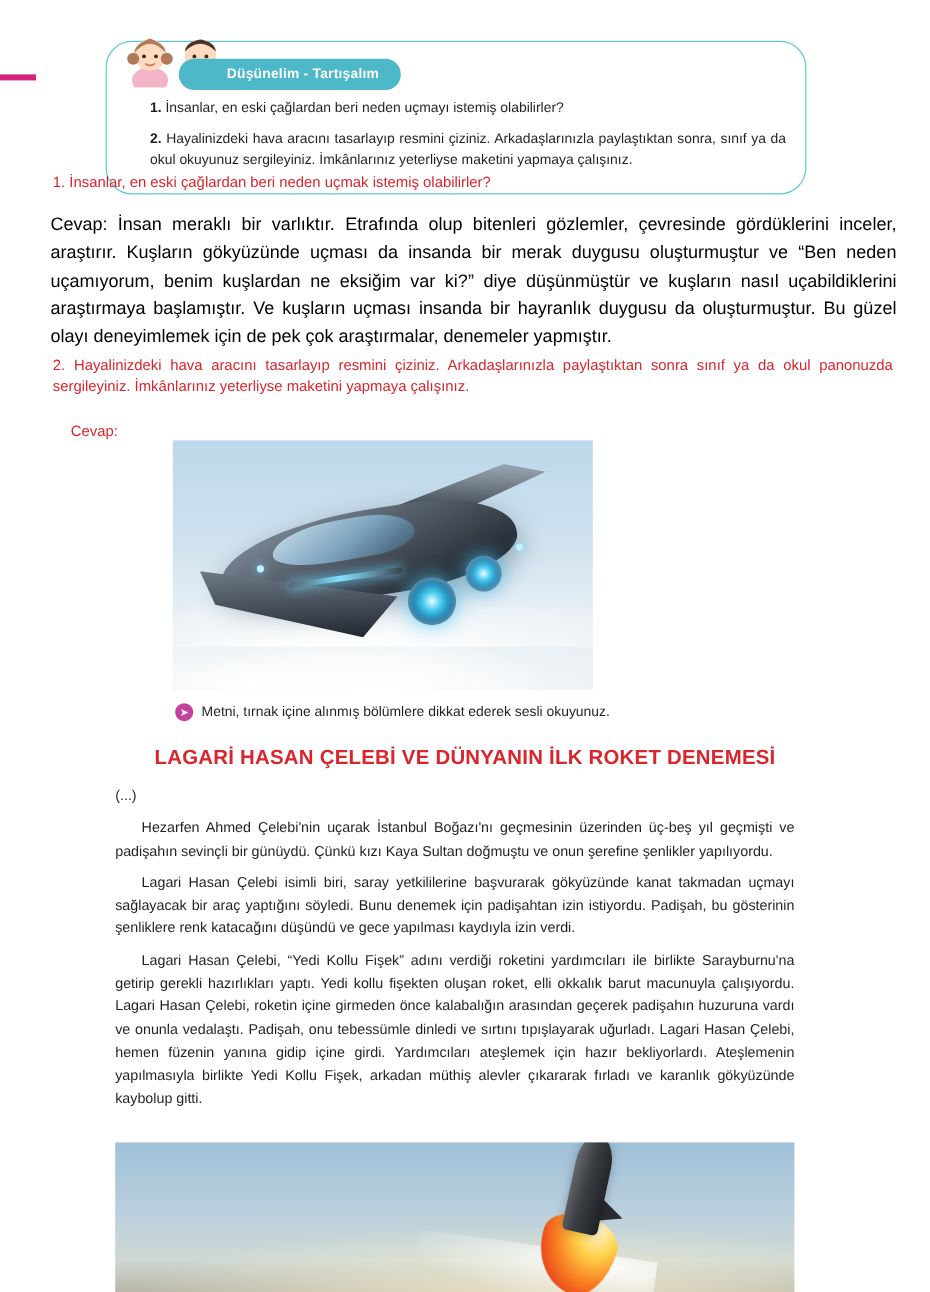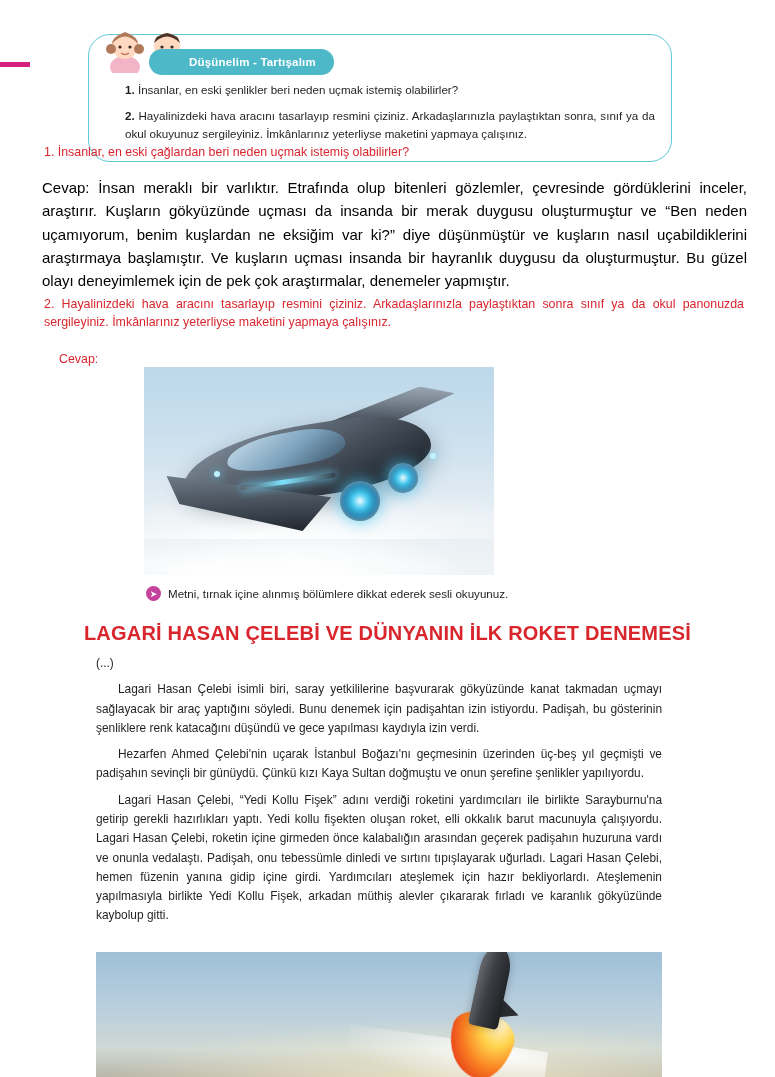--- a/index.html
+++ b/index.html
@@ -339,7 +339,7 @@
   <div class="callout-lines">
     <p class="indent">
       <span class="num">1.</span>
-      <span>İnsanlar, en eski şenlikler beri neden uçmak istemiş olabilirler?</span>
+      <span>İnsanlar, en eski çağlardan beri neden uçmayı istemiş olabilirler?</span>
     </p>
     <p class="indent">
       <span class="num">2.</span>

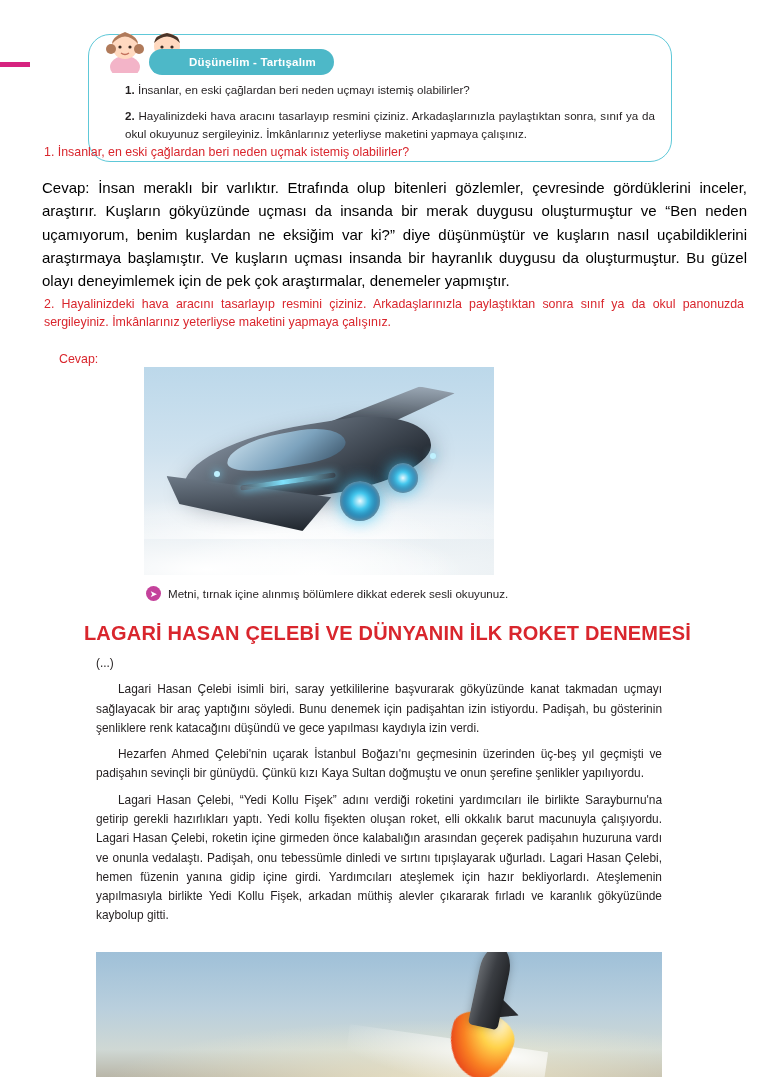--- a/index.html
+++ b/index.html
@@ -236,7 +236,7 @@
     left: 0; top: 622px;
     width: 775px;
     text-align: center;
-    font-size: 20px;
+    font-size: 17px;
     font-weight: bold;
     color: #d9262d;
     letter-spacing: 0.2px;

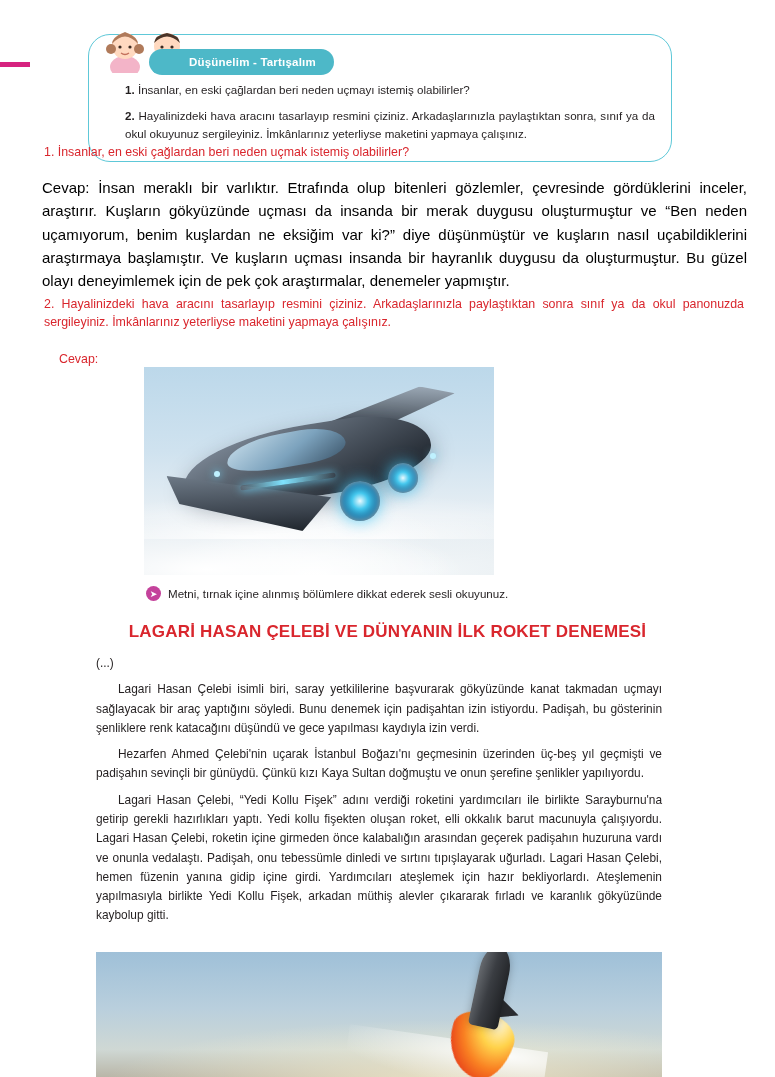--- a/index.html
+++ b/index.html
@@ -376,8 +376,8 @@
 
 <div class="read-body">
   <p class="noindent">(...)</p>
+  <p>Hezarfen Ahmed Çelebi'nin uçarak İstanbul Boğazı'nı geçmesinin üzerinden üç-beş yıl geçmişti ve padişahın sevinçli bir günüydü. Çünkü kızı Kaya Sultan doğmuştu ve onun şerefine şenlikler yapılıyordu.</p>
   <p>Lagari Hasan Çelebi isimli biri, saray yetkililerine başvurarak gökyüzünde kanat takmadan uçmayı sağlayacak bir araç yaptığını söyledi. Bunu denemek için padişahtan izin istiyordu. Padişah, bu gösterinin şenliklere renk katacağını düşündü ve gece yapılması kaydıyla izin verdi.</p>
-  <p>Hezarfen Ahmed Çelebi'nin uçarak İstanbul Boğazı'nı geçmesinin üzerinden üç-beş yıl geçmişti ve padişahın sevinçli bir günüydü. Çünkü kızı Kaya Sultan doğmuştu ve onun şerefine şenlikler yapılıyordu.</p>
   <p>Lagari Hasan Çelebi, “Yedi Kollu Fişek” adını verdiği roketini yardımcıları ile birlikte Sarayburnu'na getirip gerekli hazırlıkları yaptı. Yedi kollu fişekten oluşan roket, elli okkalık barut macunuyla çalışıyordu. Lagari Hasan Çelebi, roketin içine girmeden önce kalabalığın arasından geçerek padişahın huzuruna vardı ve onunla vedalaştı. Padişah, onu tebessümle dinledi ve sırtını tıpışlayarak uğurladı. Lagari Hasan Çelebi, hemen füzenin yanına gidip içine girdi. Yardımcıları ateşlemek için hazır bekliyorlardı. Ateşlemenin yapılmasıyla birlikte Yedi Kollu Fişek, arkadan müthiş alevler çıkararak fırladı ve karanlık gökyüzünde kaybolup gitti.</p>
 </div>
 

